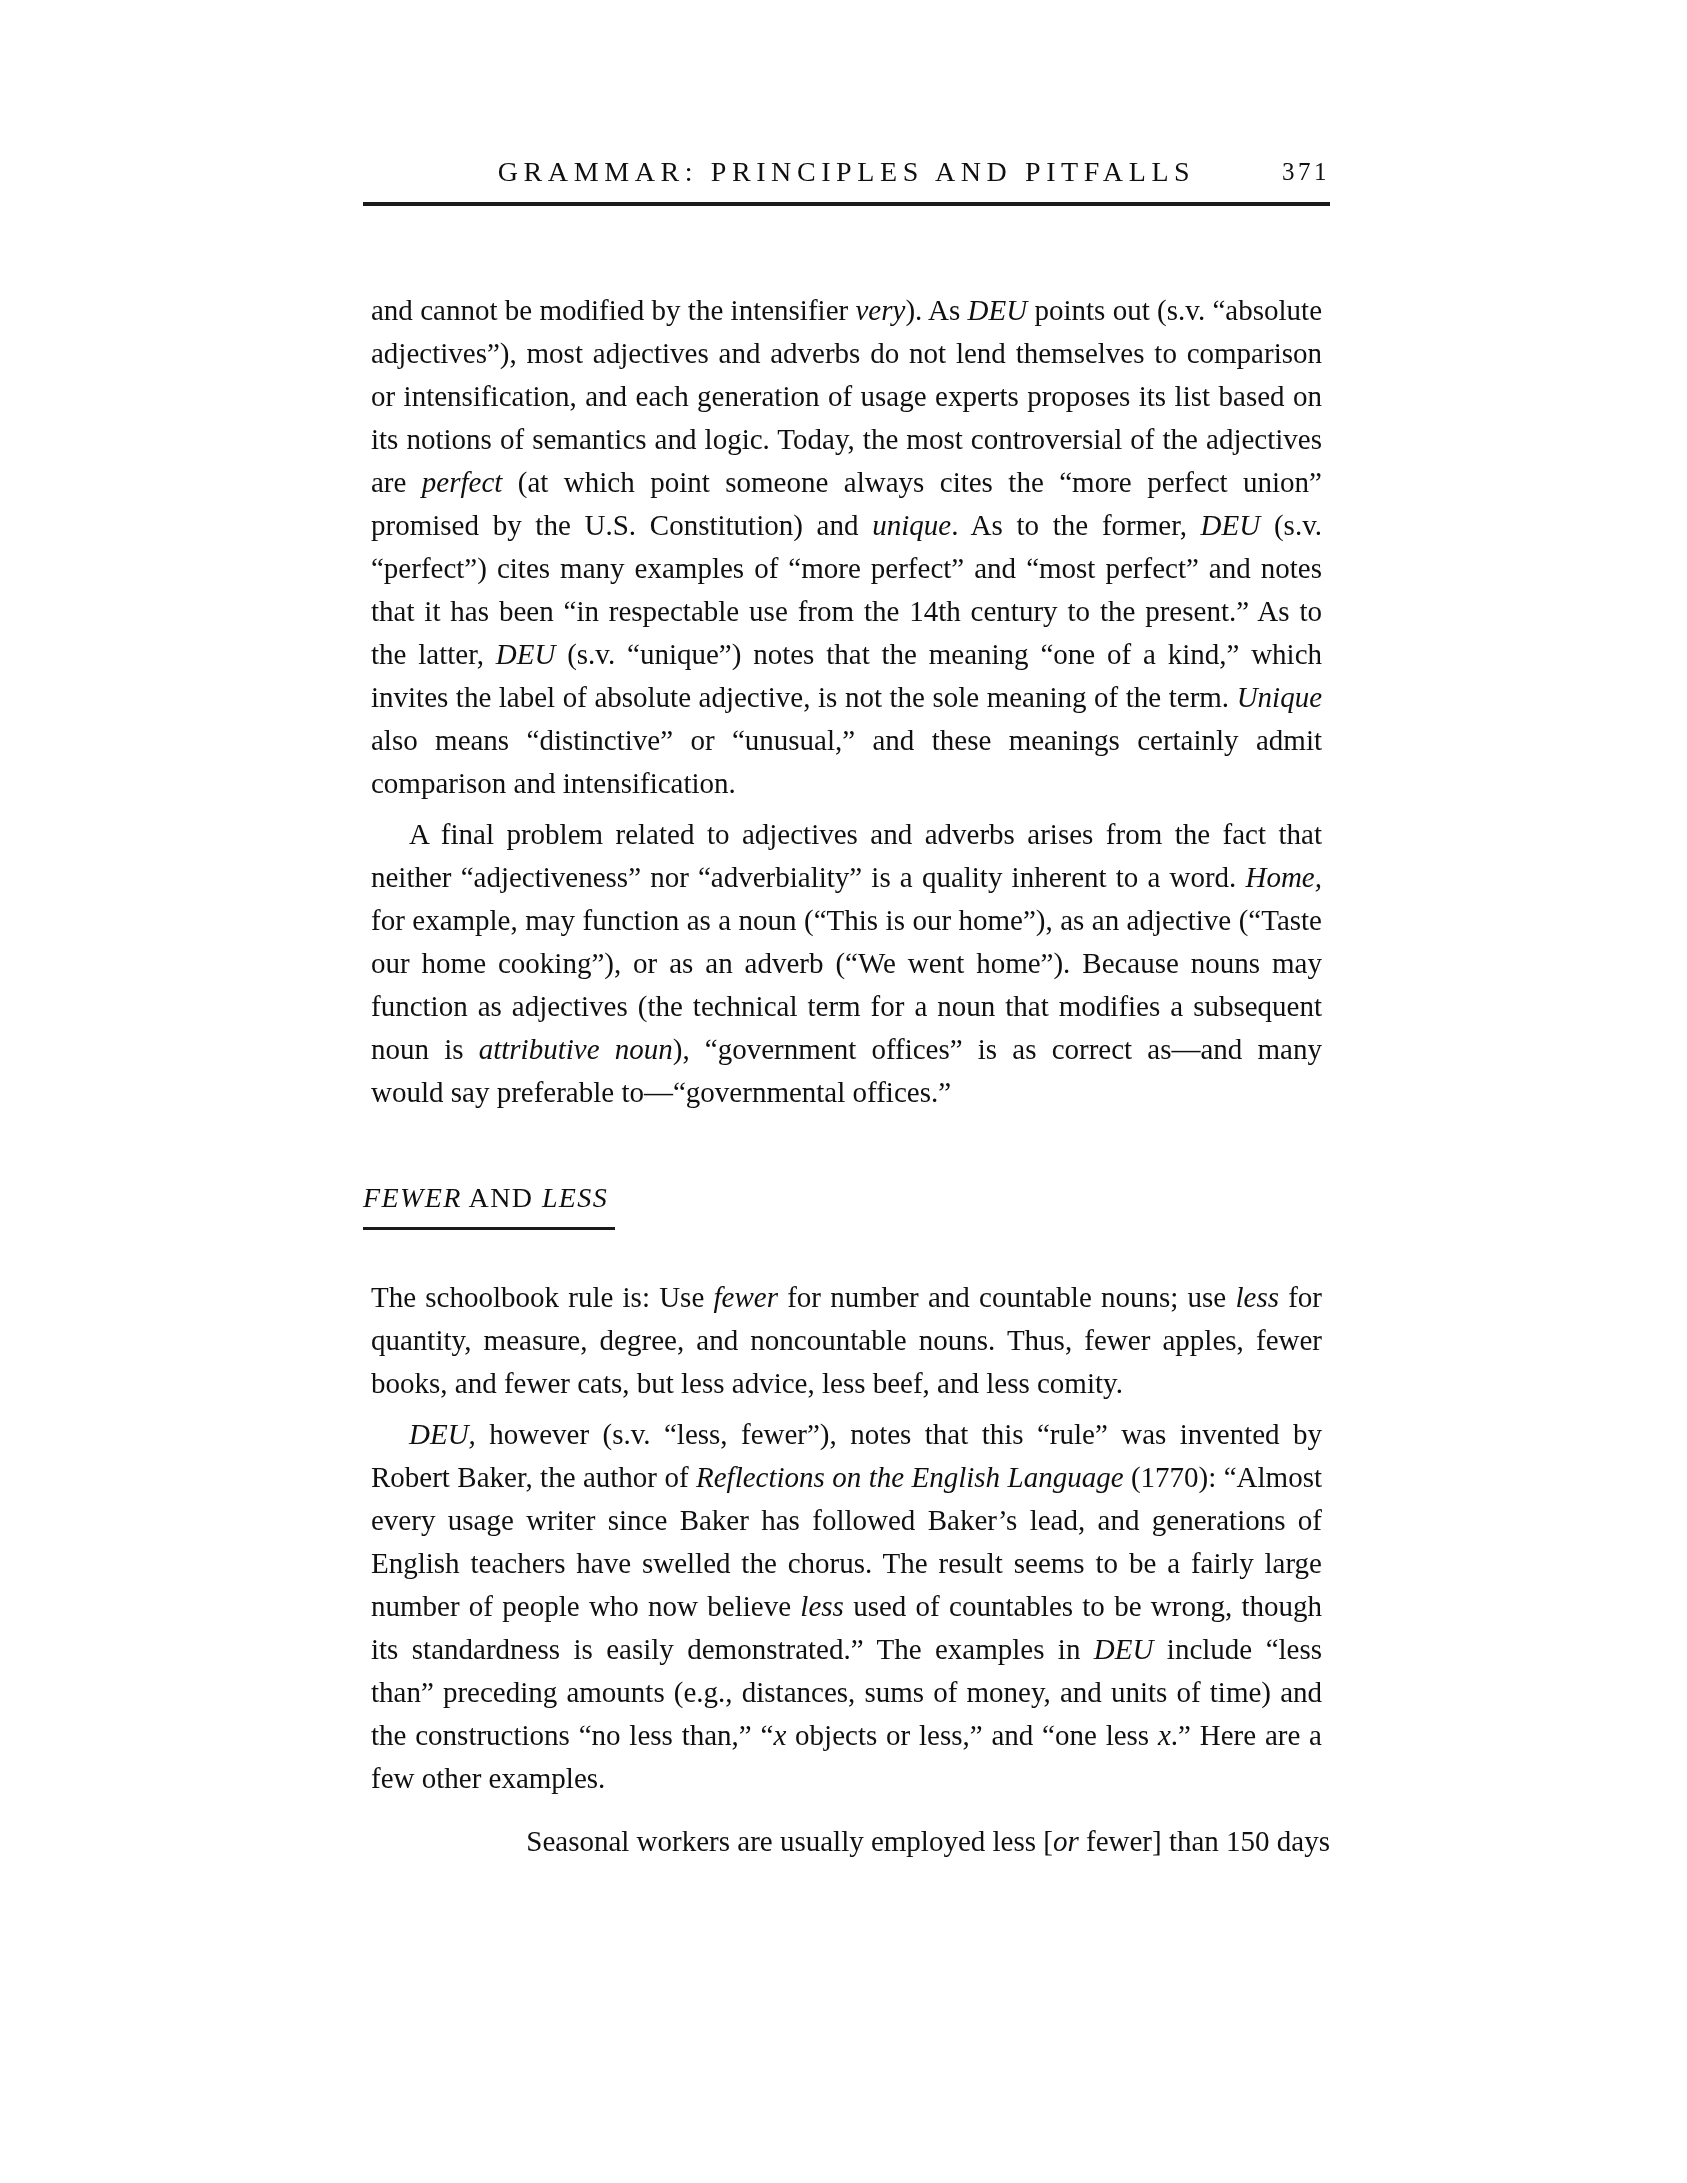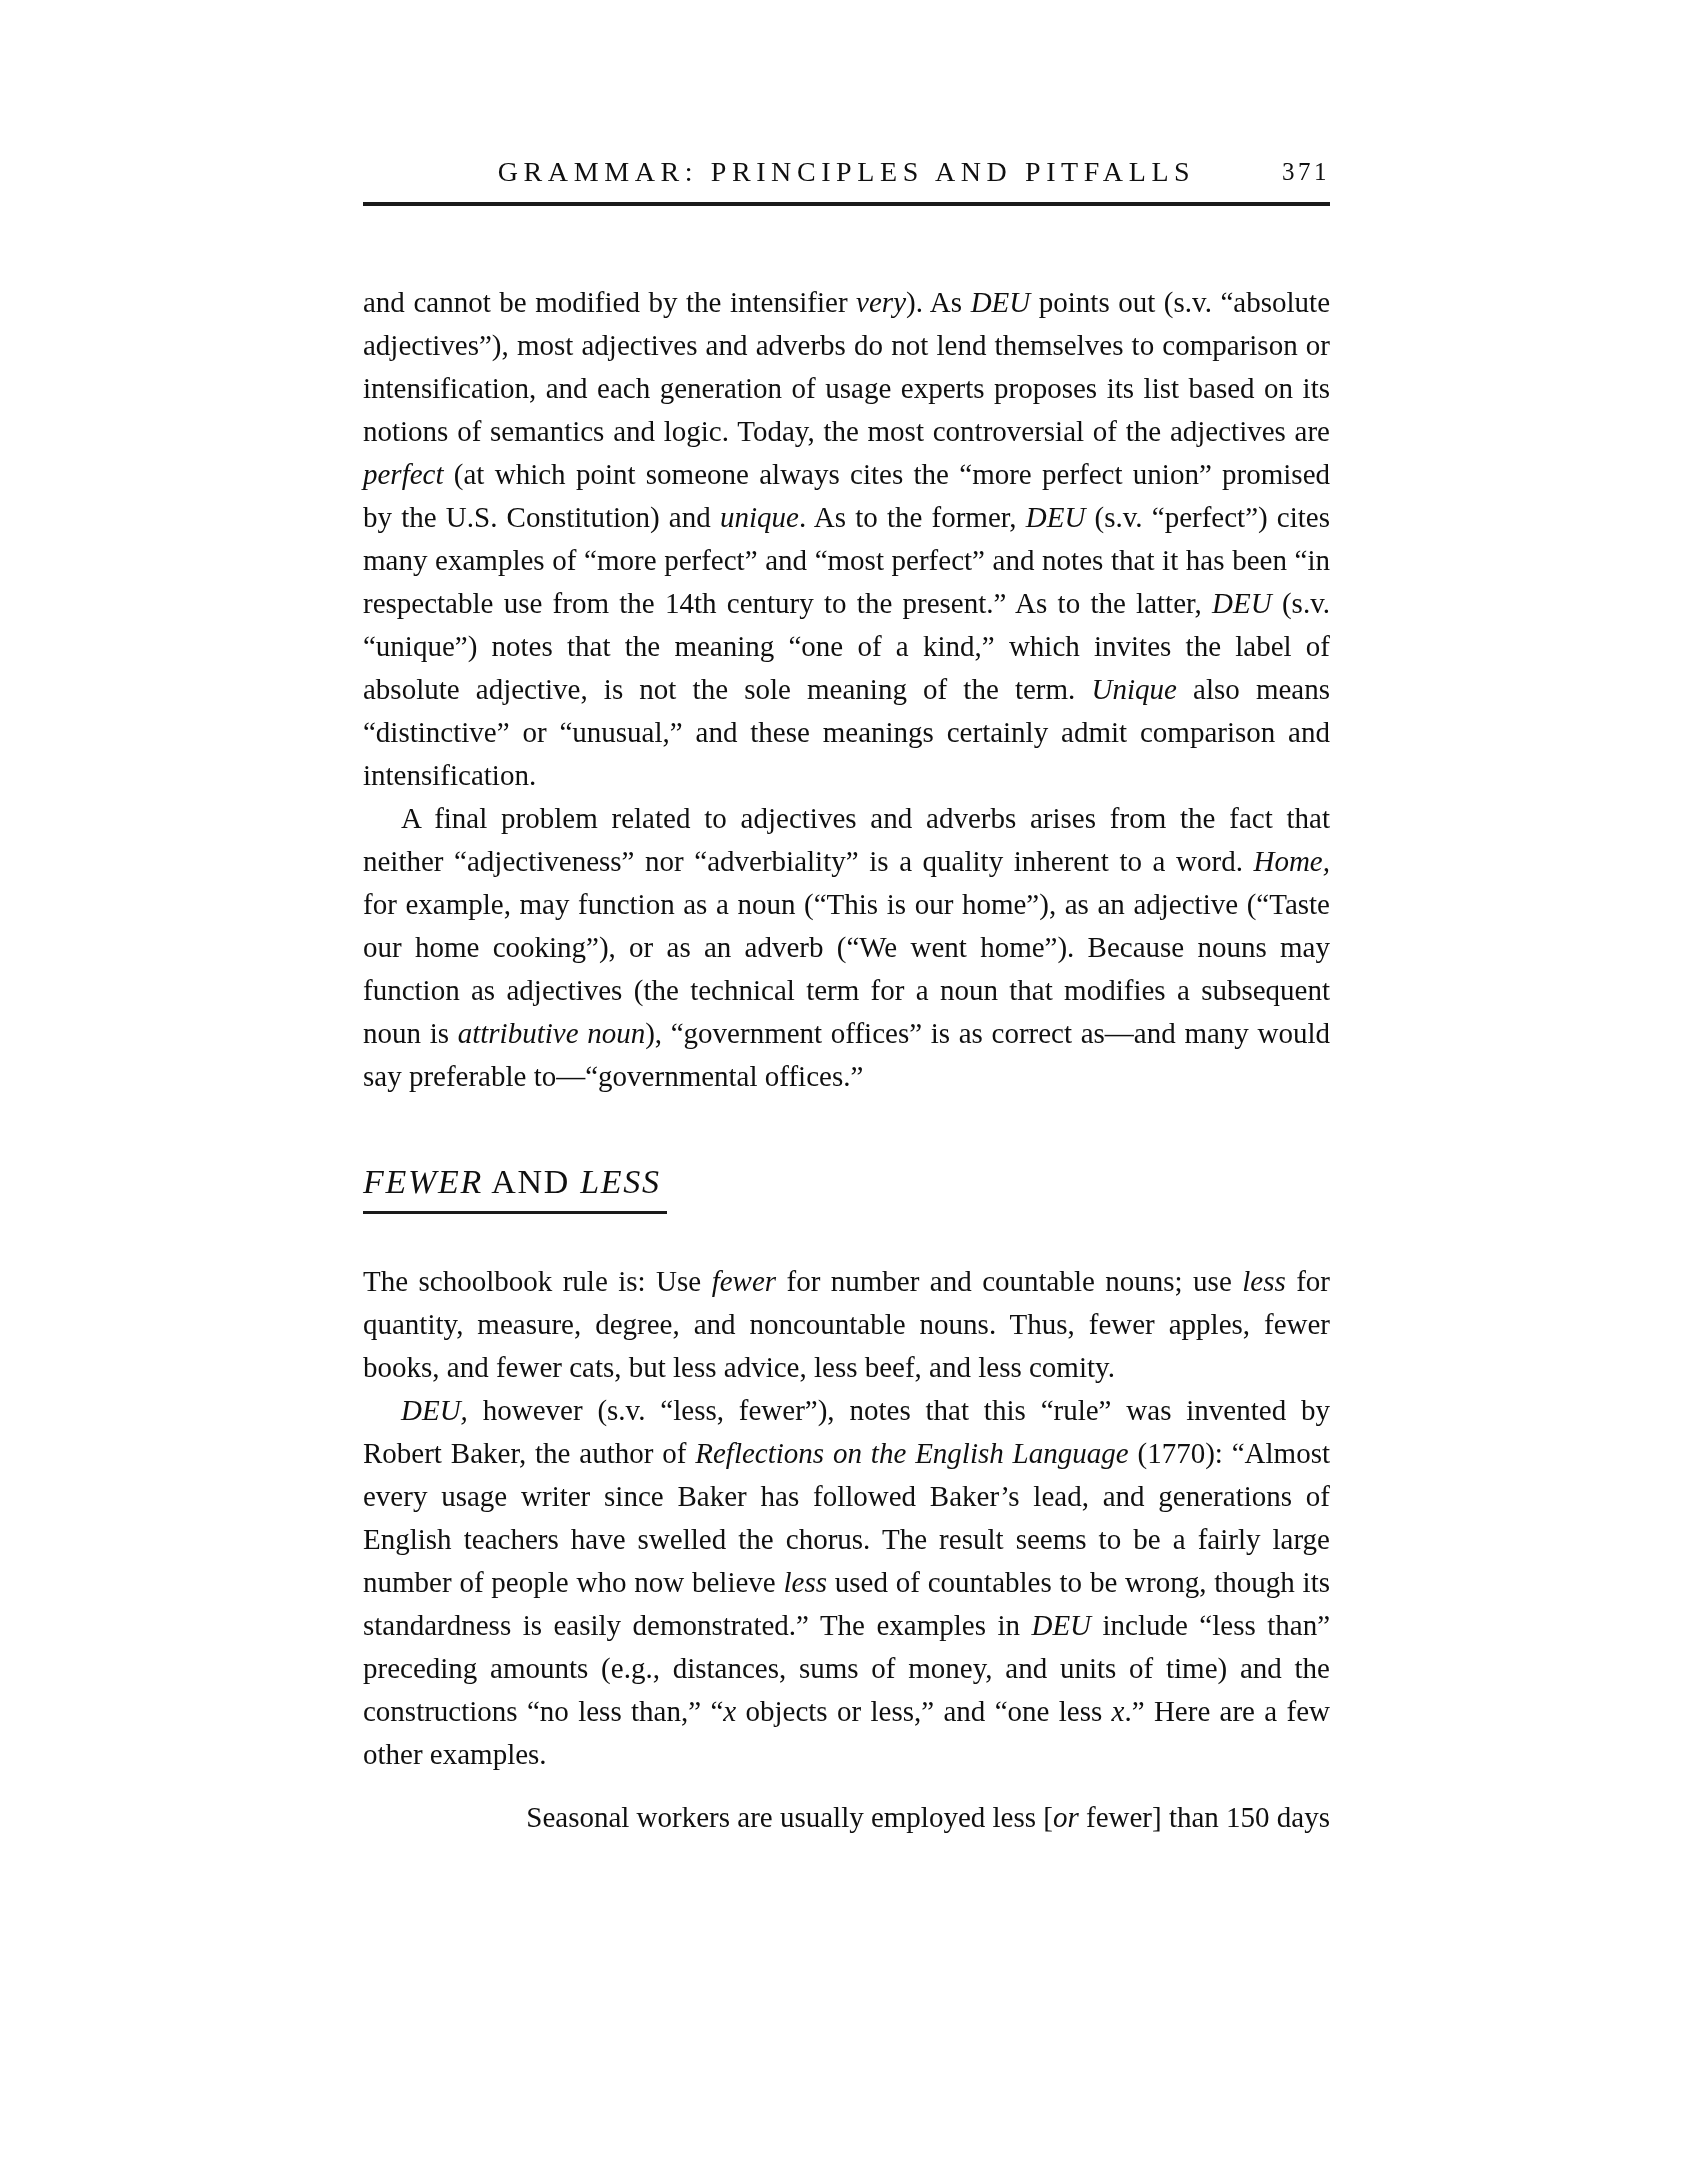--- a/index.html
+++ b/index.html
@@ -56,7 +56,7 @@
     width: 967px;
   }
   .flow p {
-    margin: 0;
+    margin: 8px;
     font-size: 29px;
     line-height: 43px;
     text-align: justify;

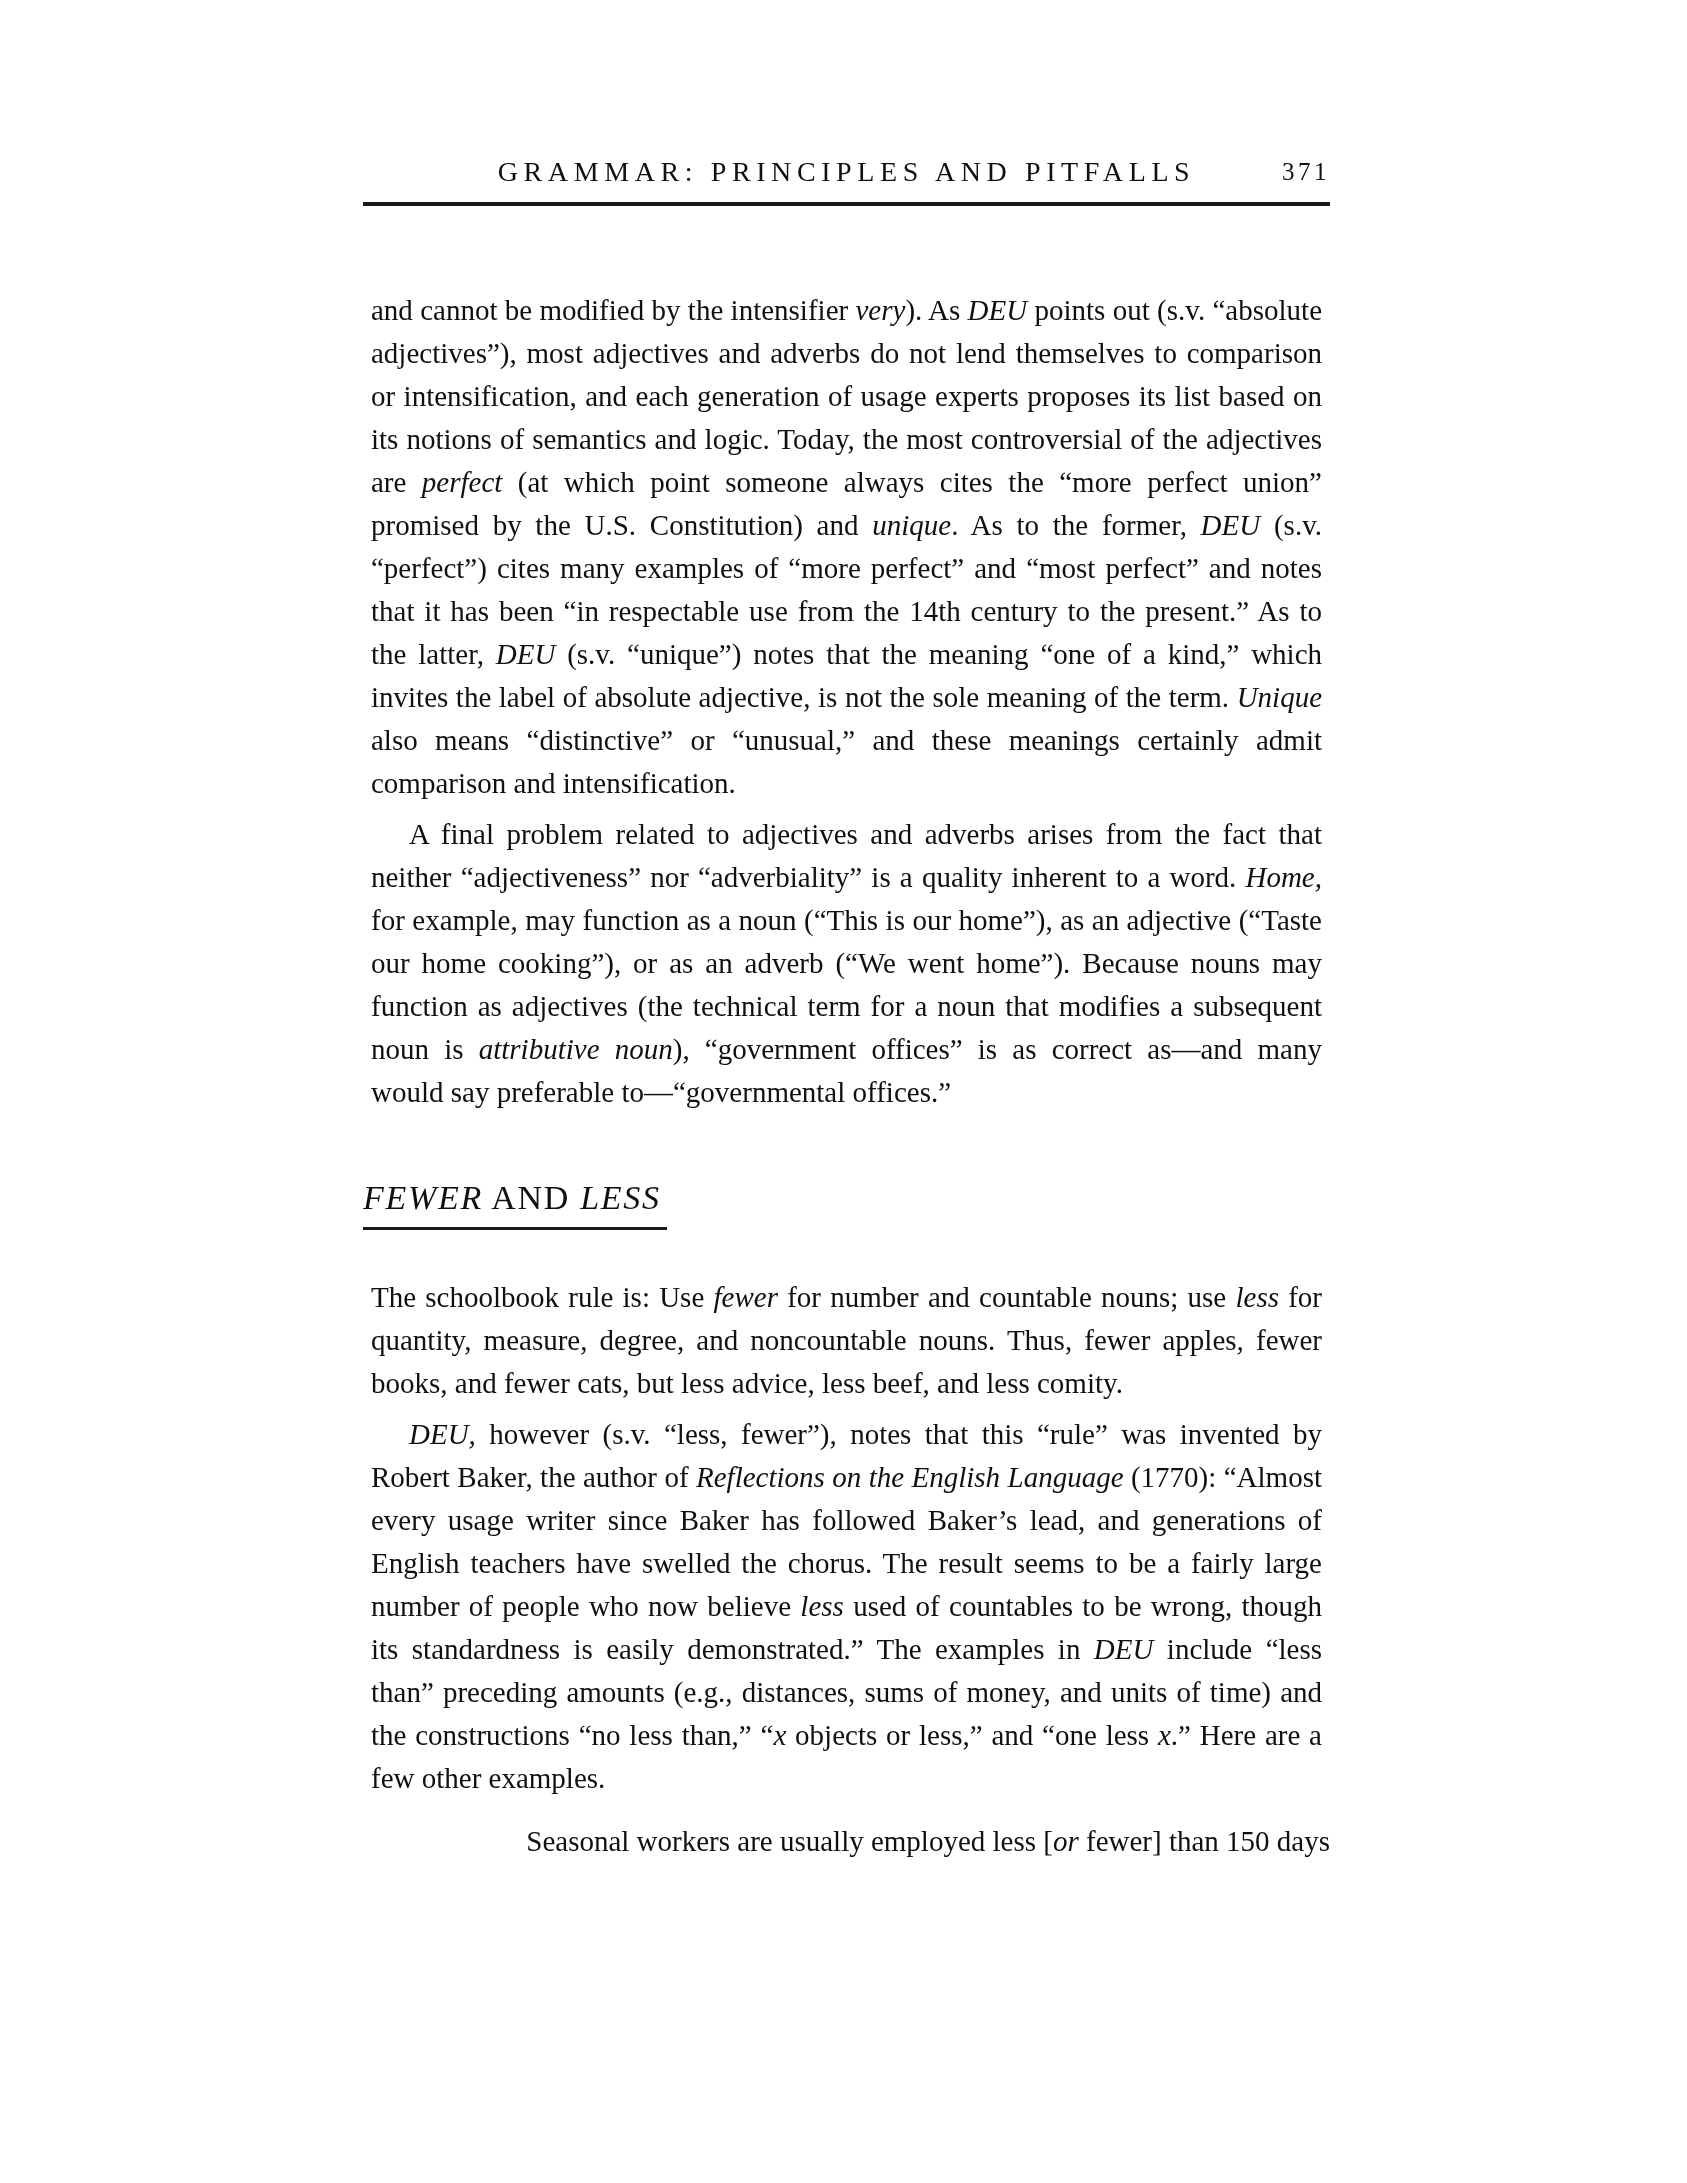--- a/index.html
+++ b/index.html
@@ -66,7 +66,7 @@
   .section-heading {
     margin-top: 65px;
     margin-bottom: 46px;
-    font-size: 34px;
+    font-size: 28px;
     line-height: 37px;
     letter-spacing: 0.05em;
   }

